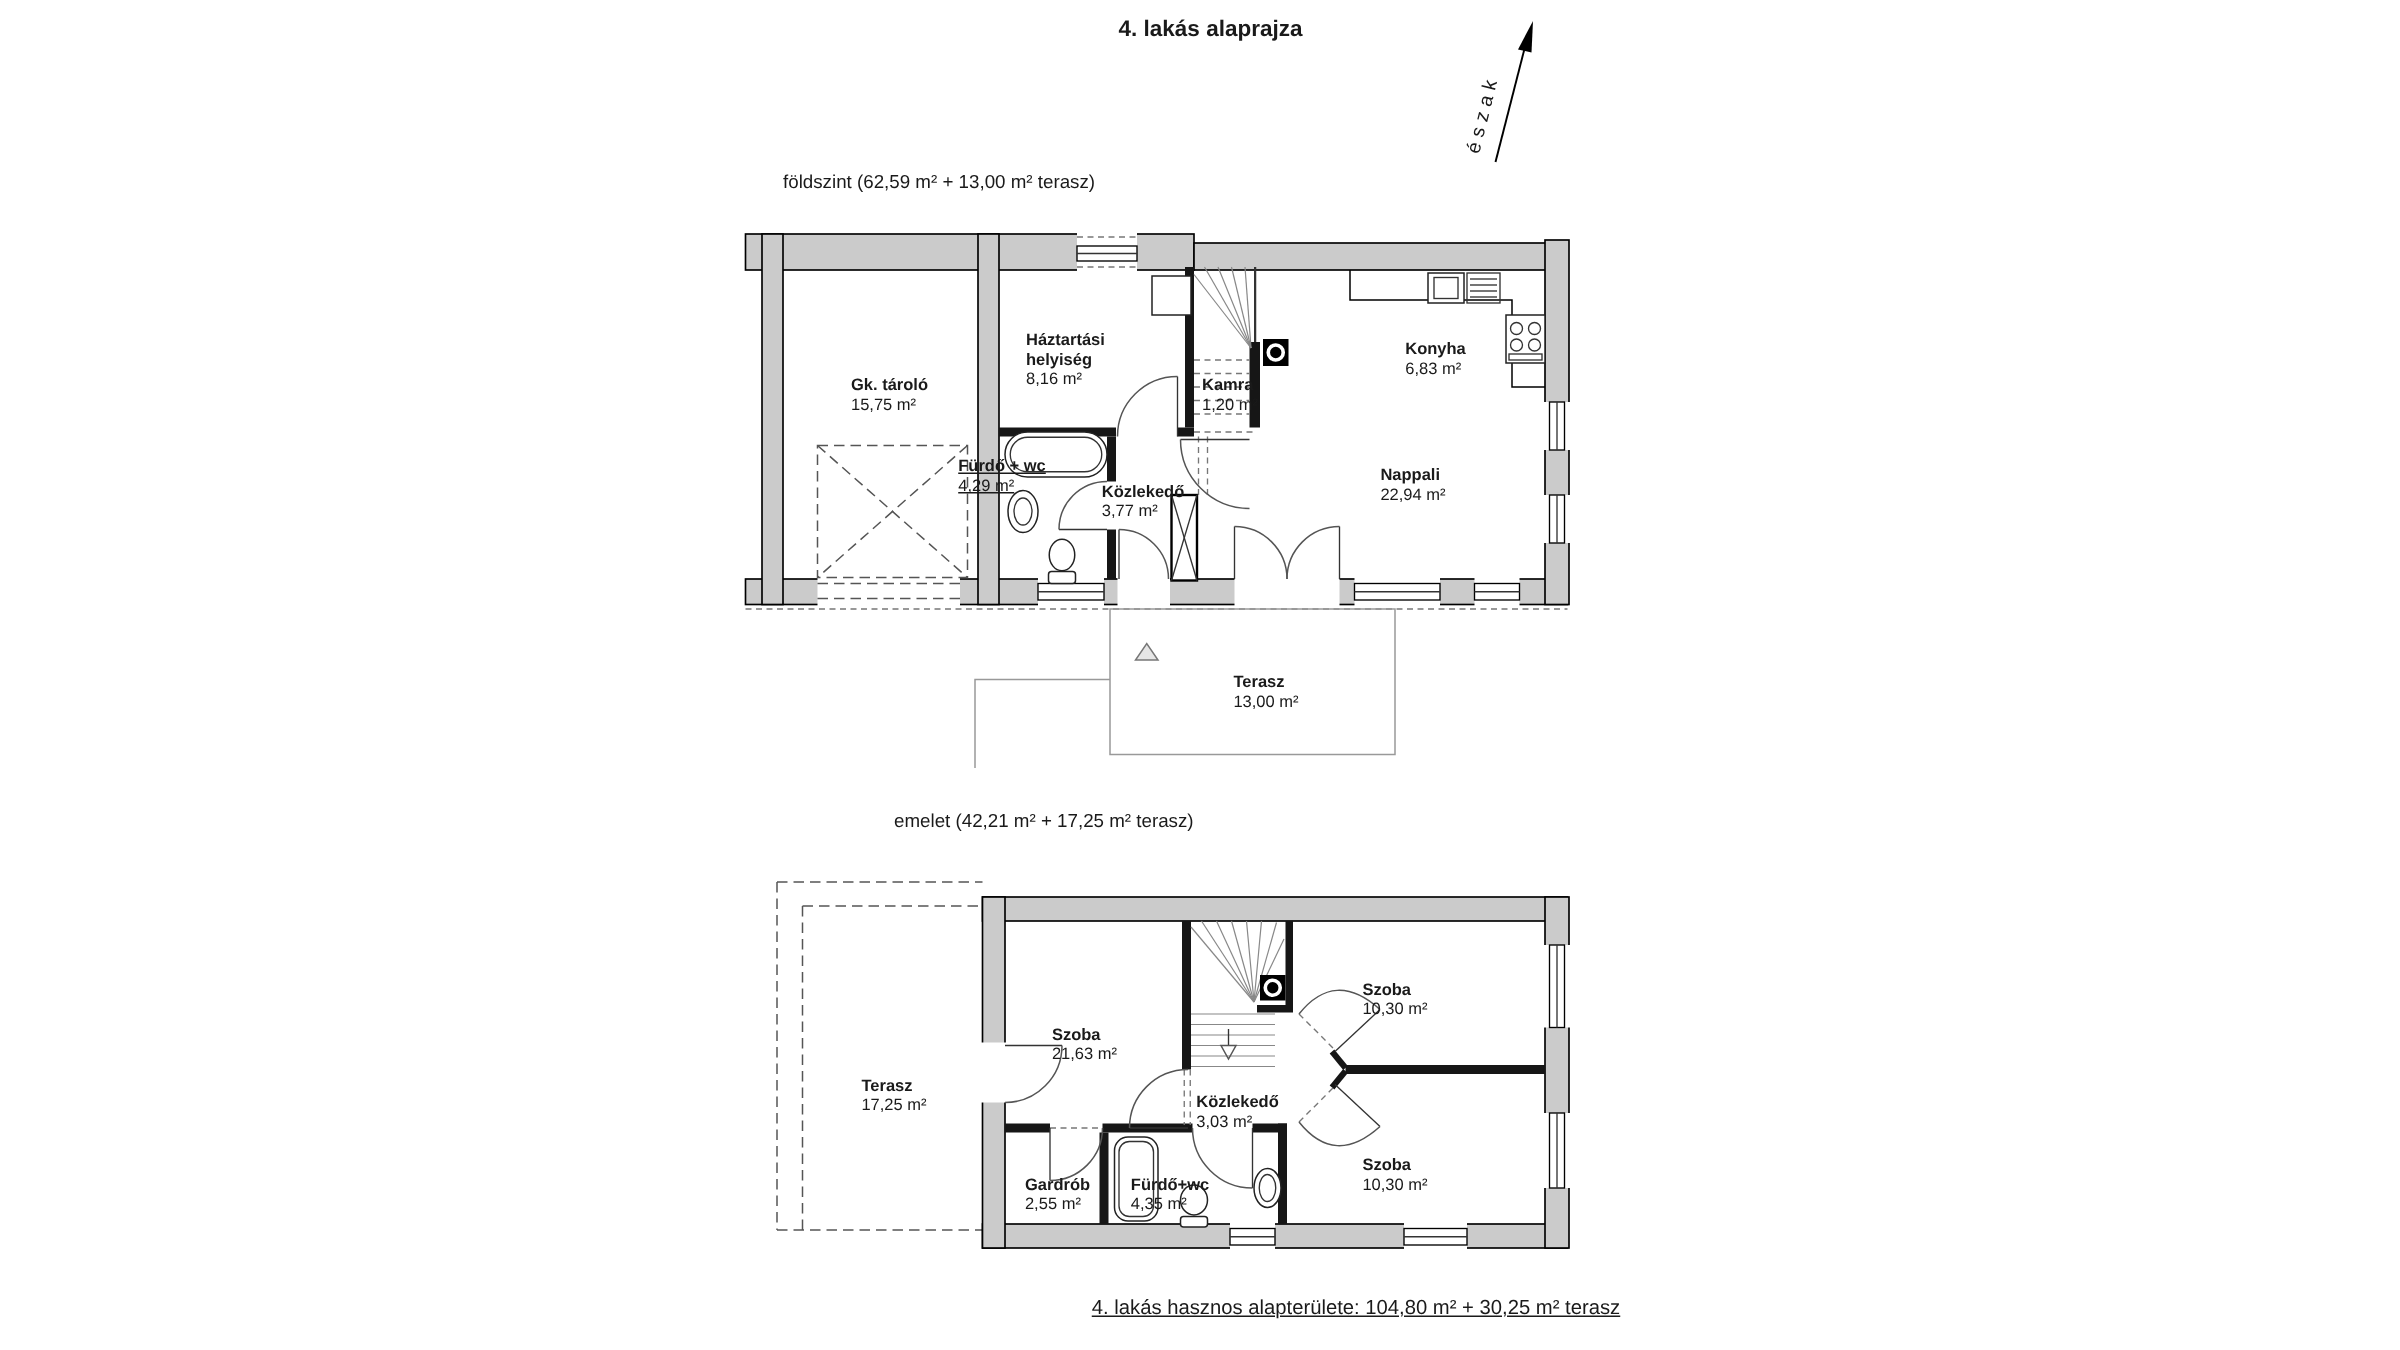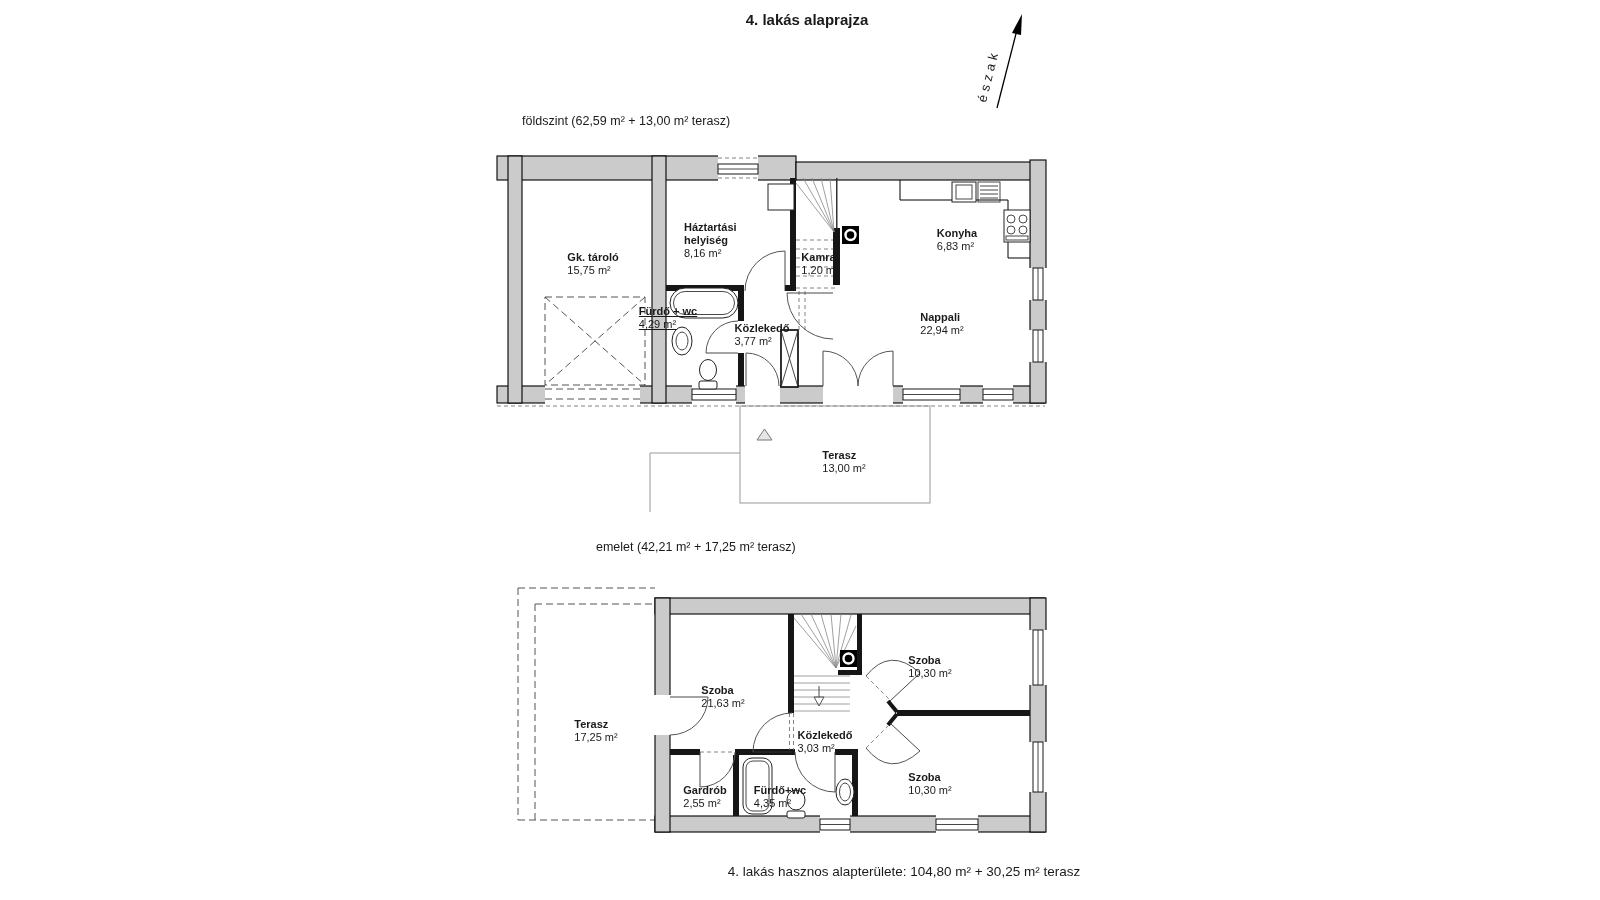--- a/index.html
+++ b/index.html
@@ -375,7 +375,7 @@
     <div class="rarea">4,35 m²</div>
   </div>
 
-  <div class="abs footer" style="left:904px;top:864px;">4. lakás hasznos alapterülete: 104,80 m² + 30,25 m² terasz</div>
+  <div class="abs footer" style="left:904px;top:864px;text-decoration:underline;">4. lakás hasznos alapterülete: 104,80 m² + 30,25 m² terasz</div>
 </div>
 
 </body></html>

